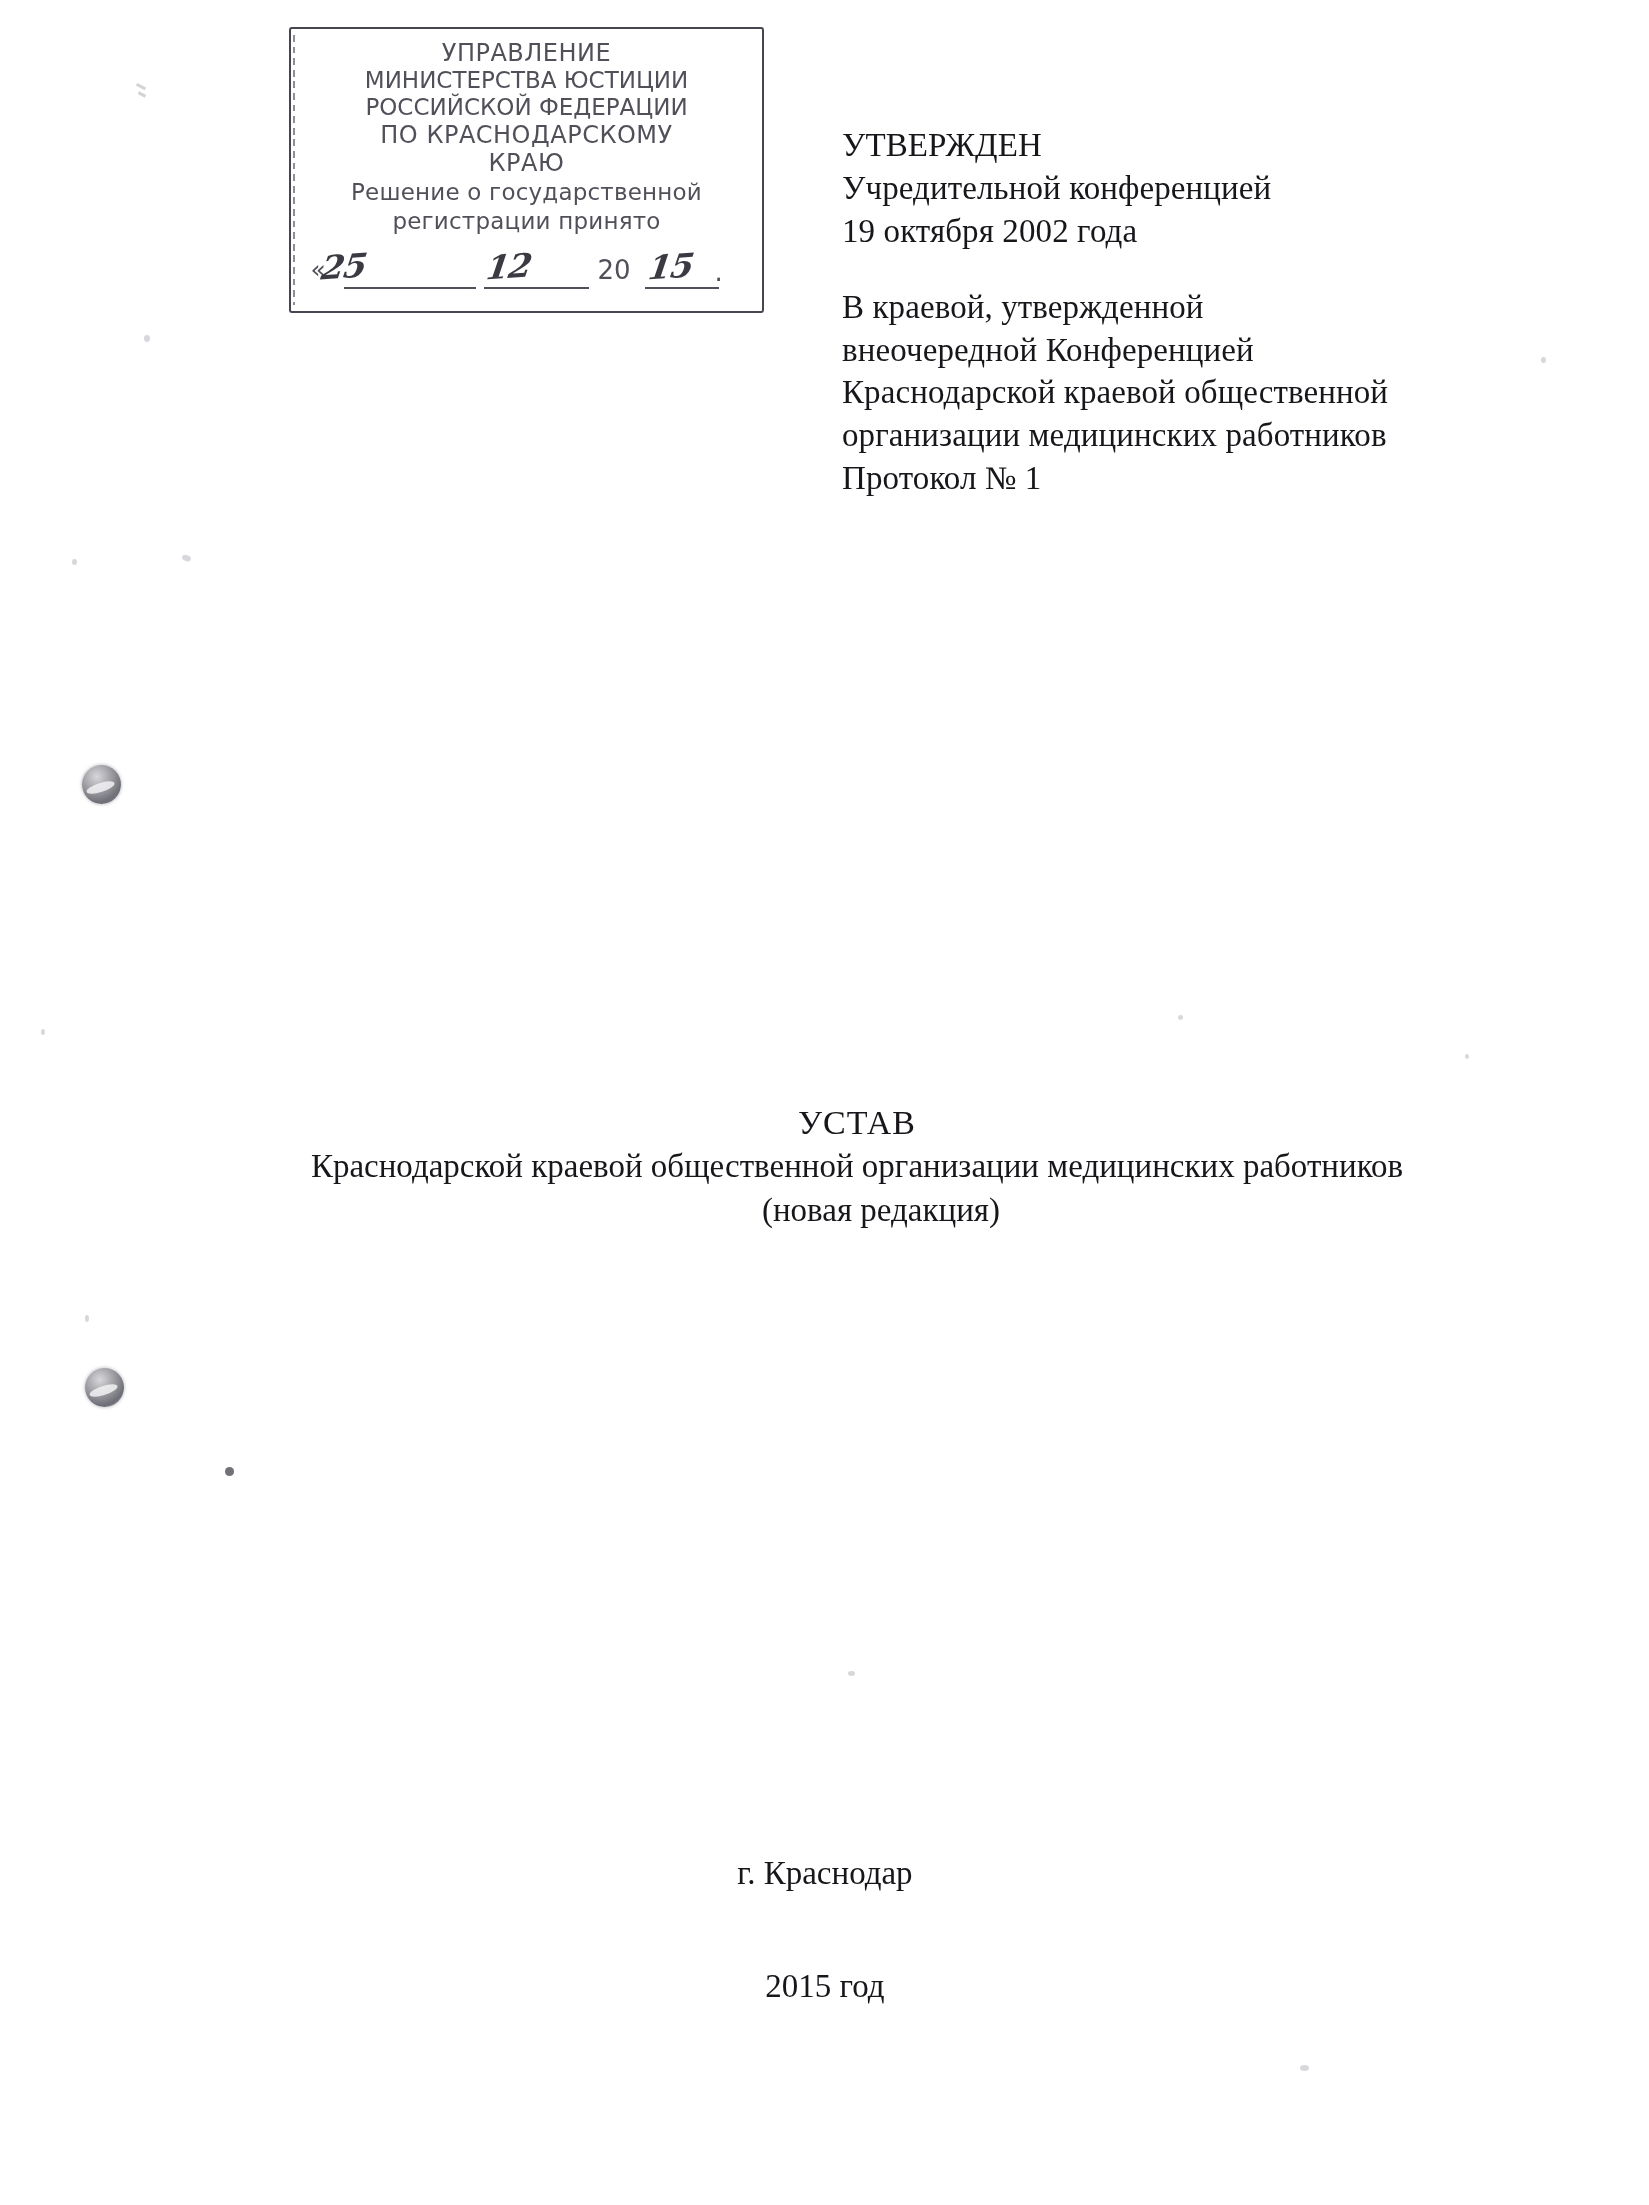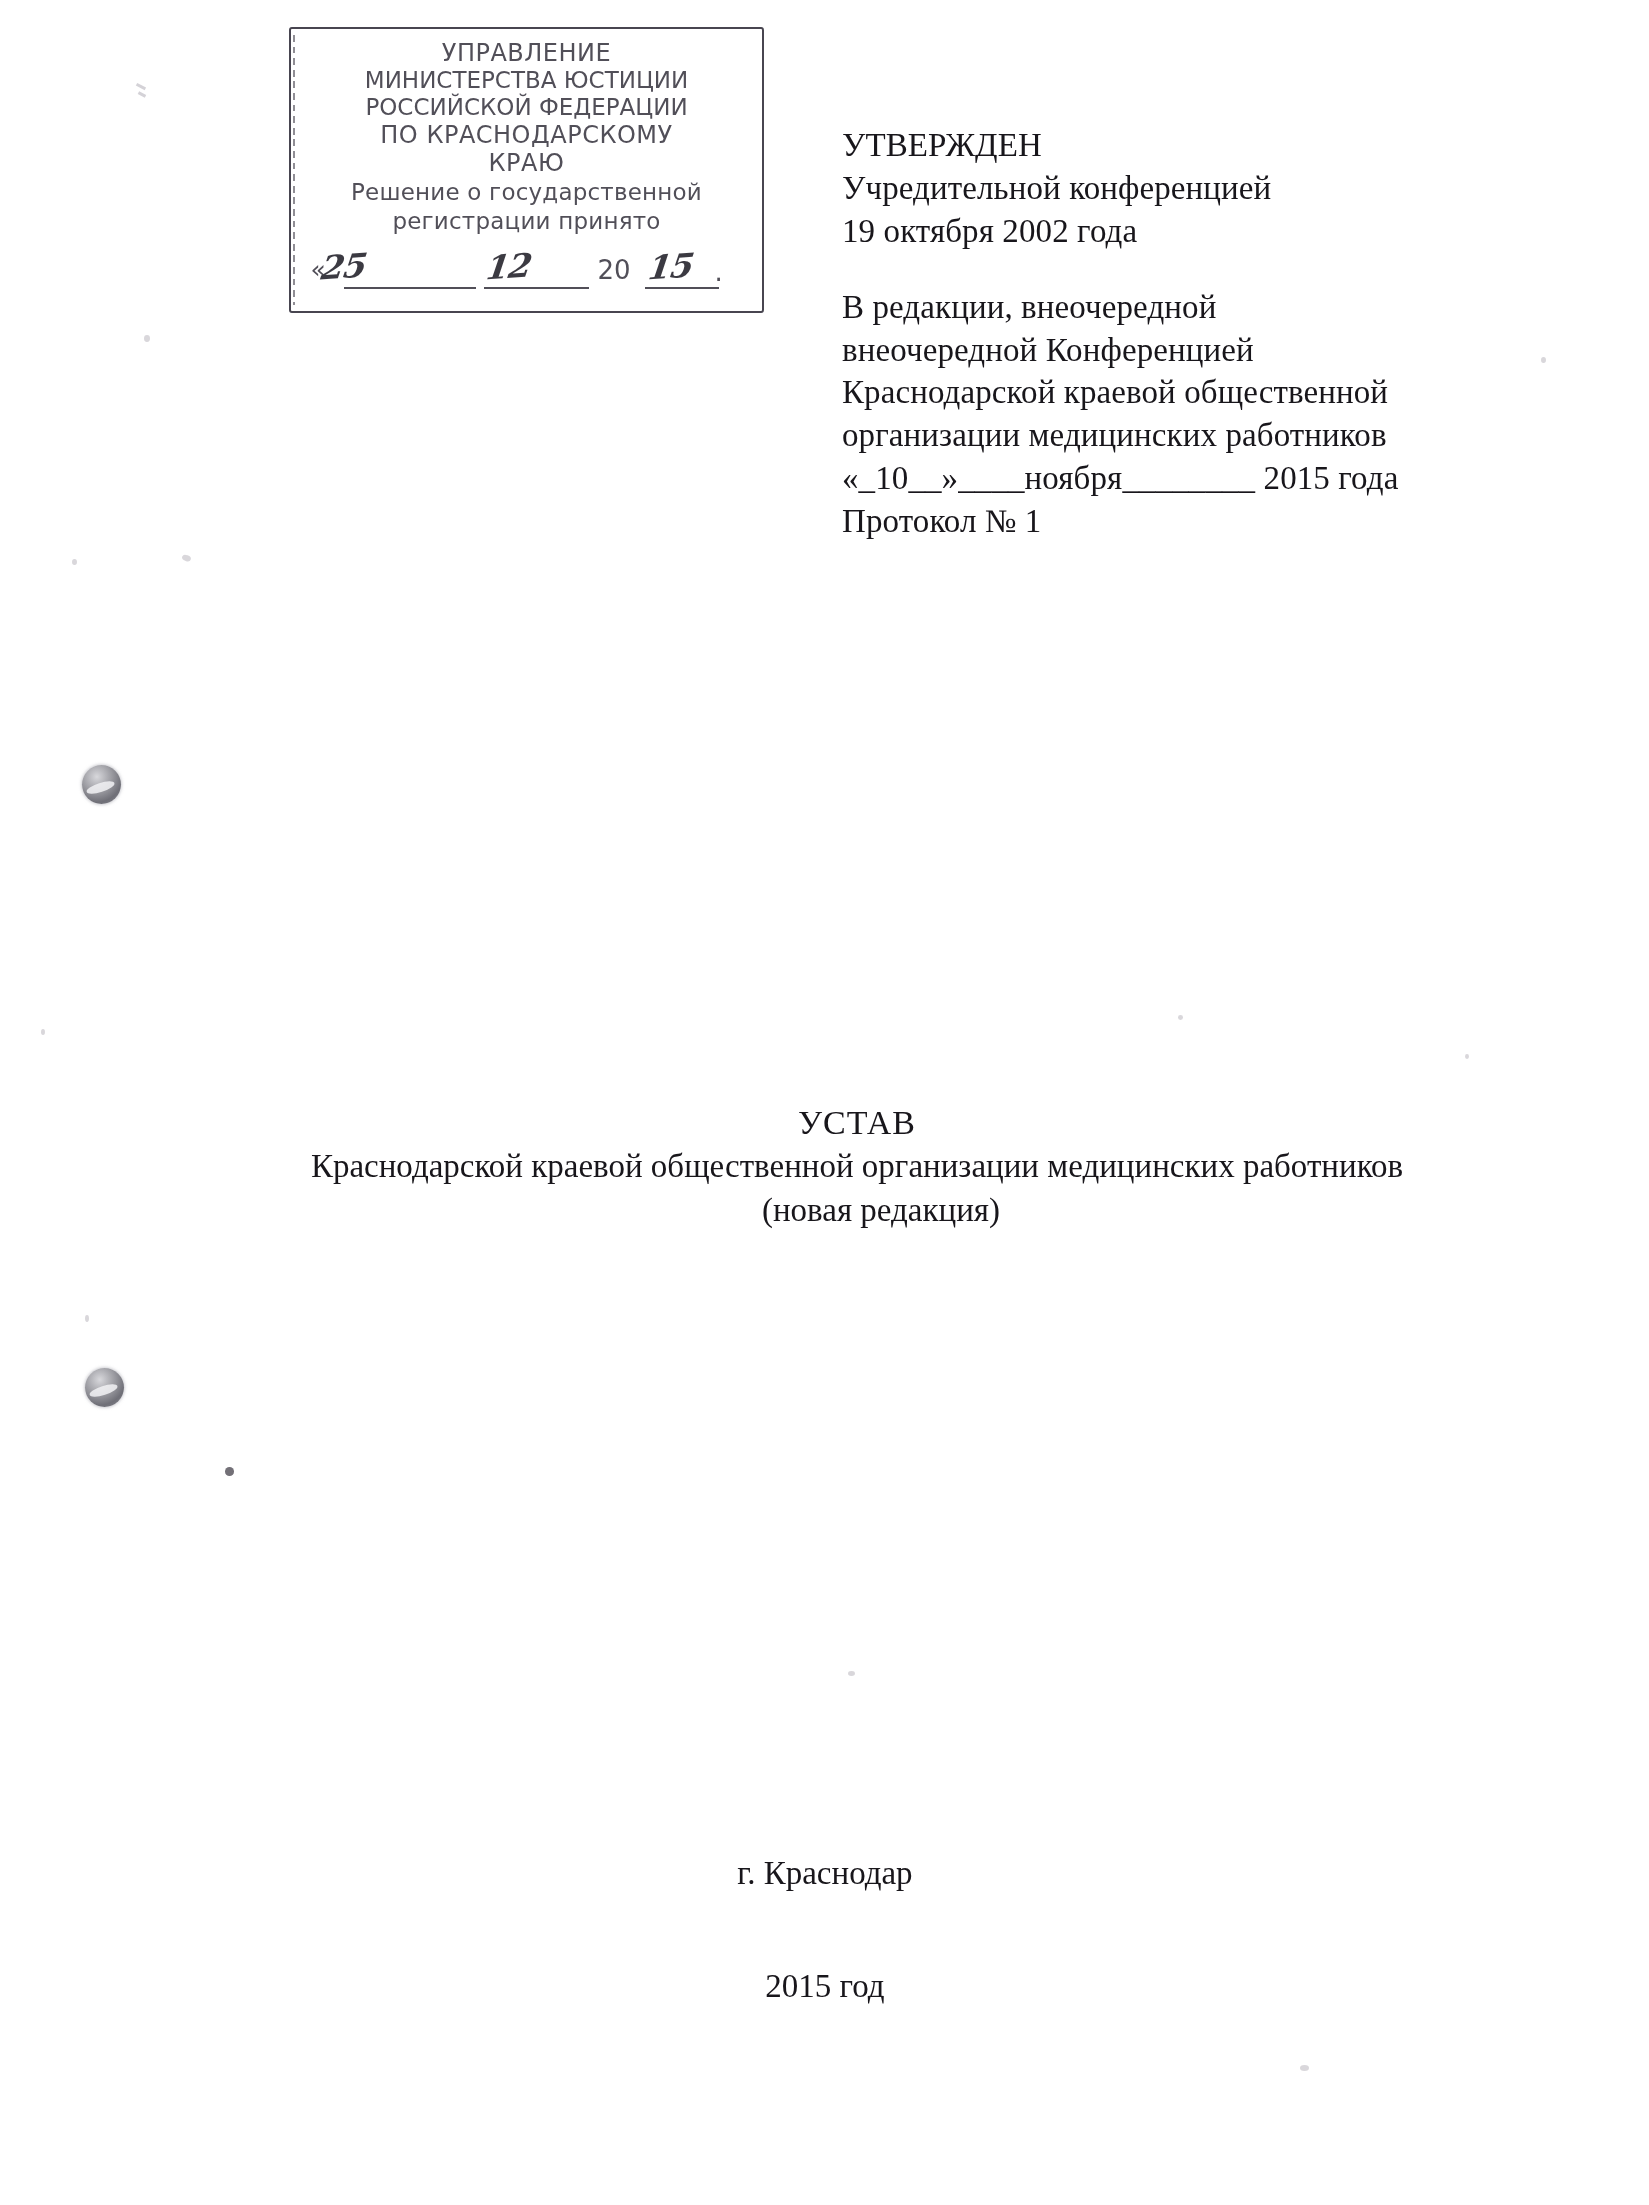--- a/index.html
+++ b/index.html
@@ -239,7 +239,7 @@
 
     <div class="gap"></div>
 
-    <div class="ln">В редакции, внеочередной</div>
+    <div class="ln">В краевой, утвержденной</div>
     <div class="ln">внеочередной Конференцией</div>
     <div class="ln">Краснодарской краевой общественной</div>
     <div class="ln">организации медицинских работников</div>

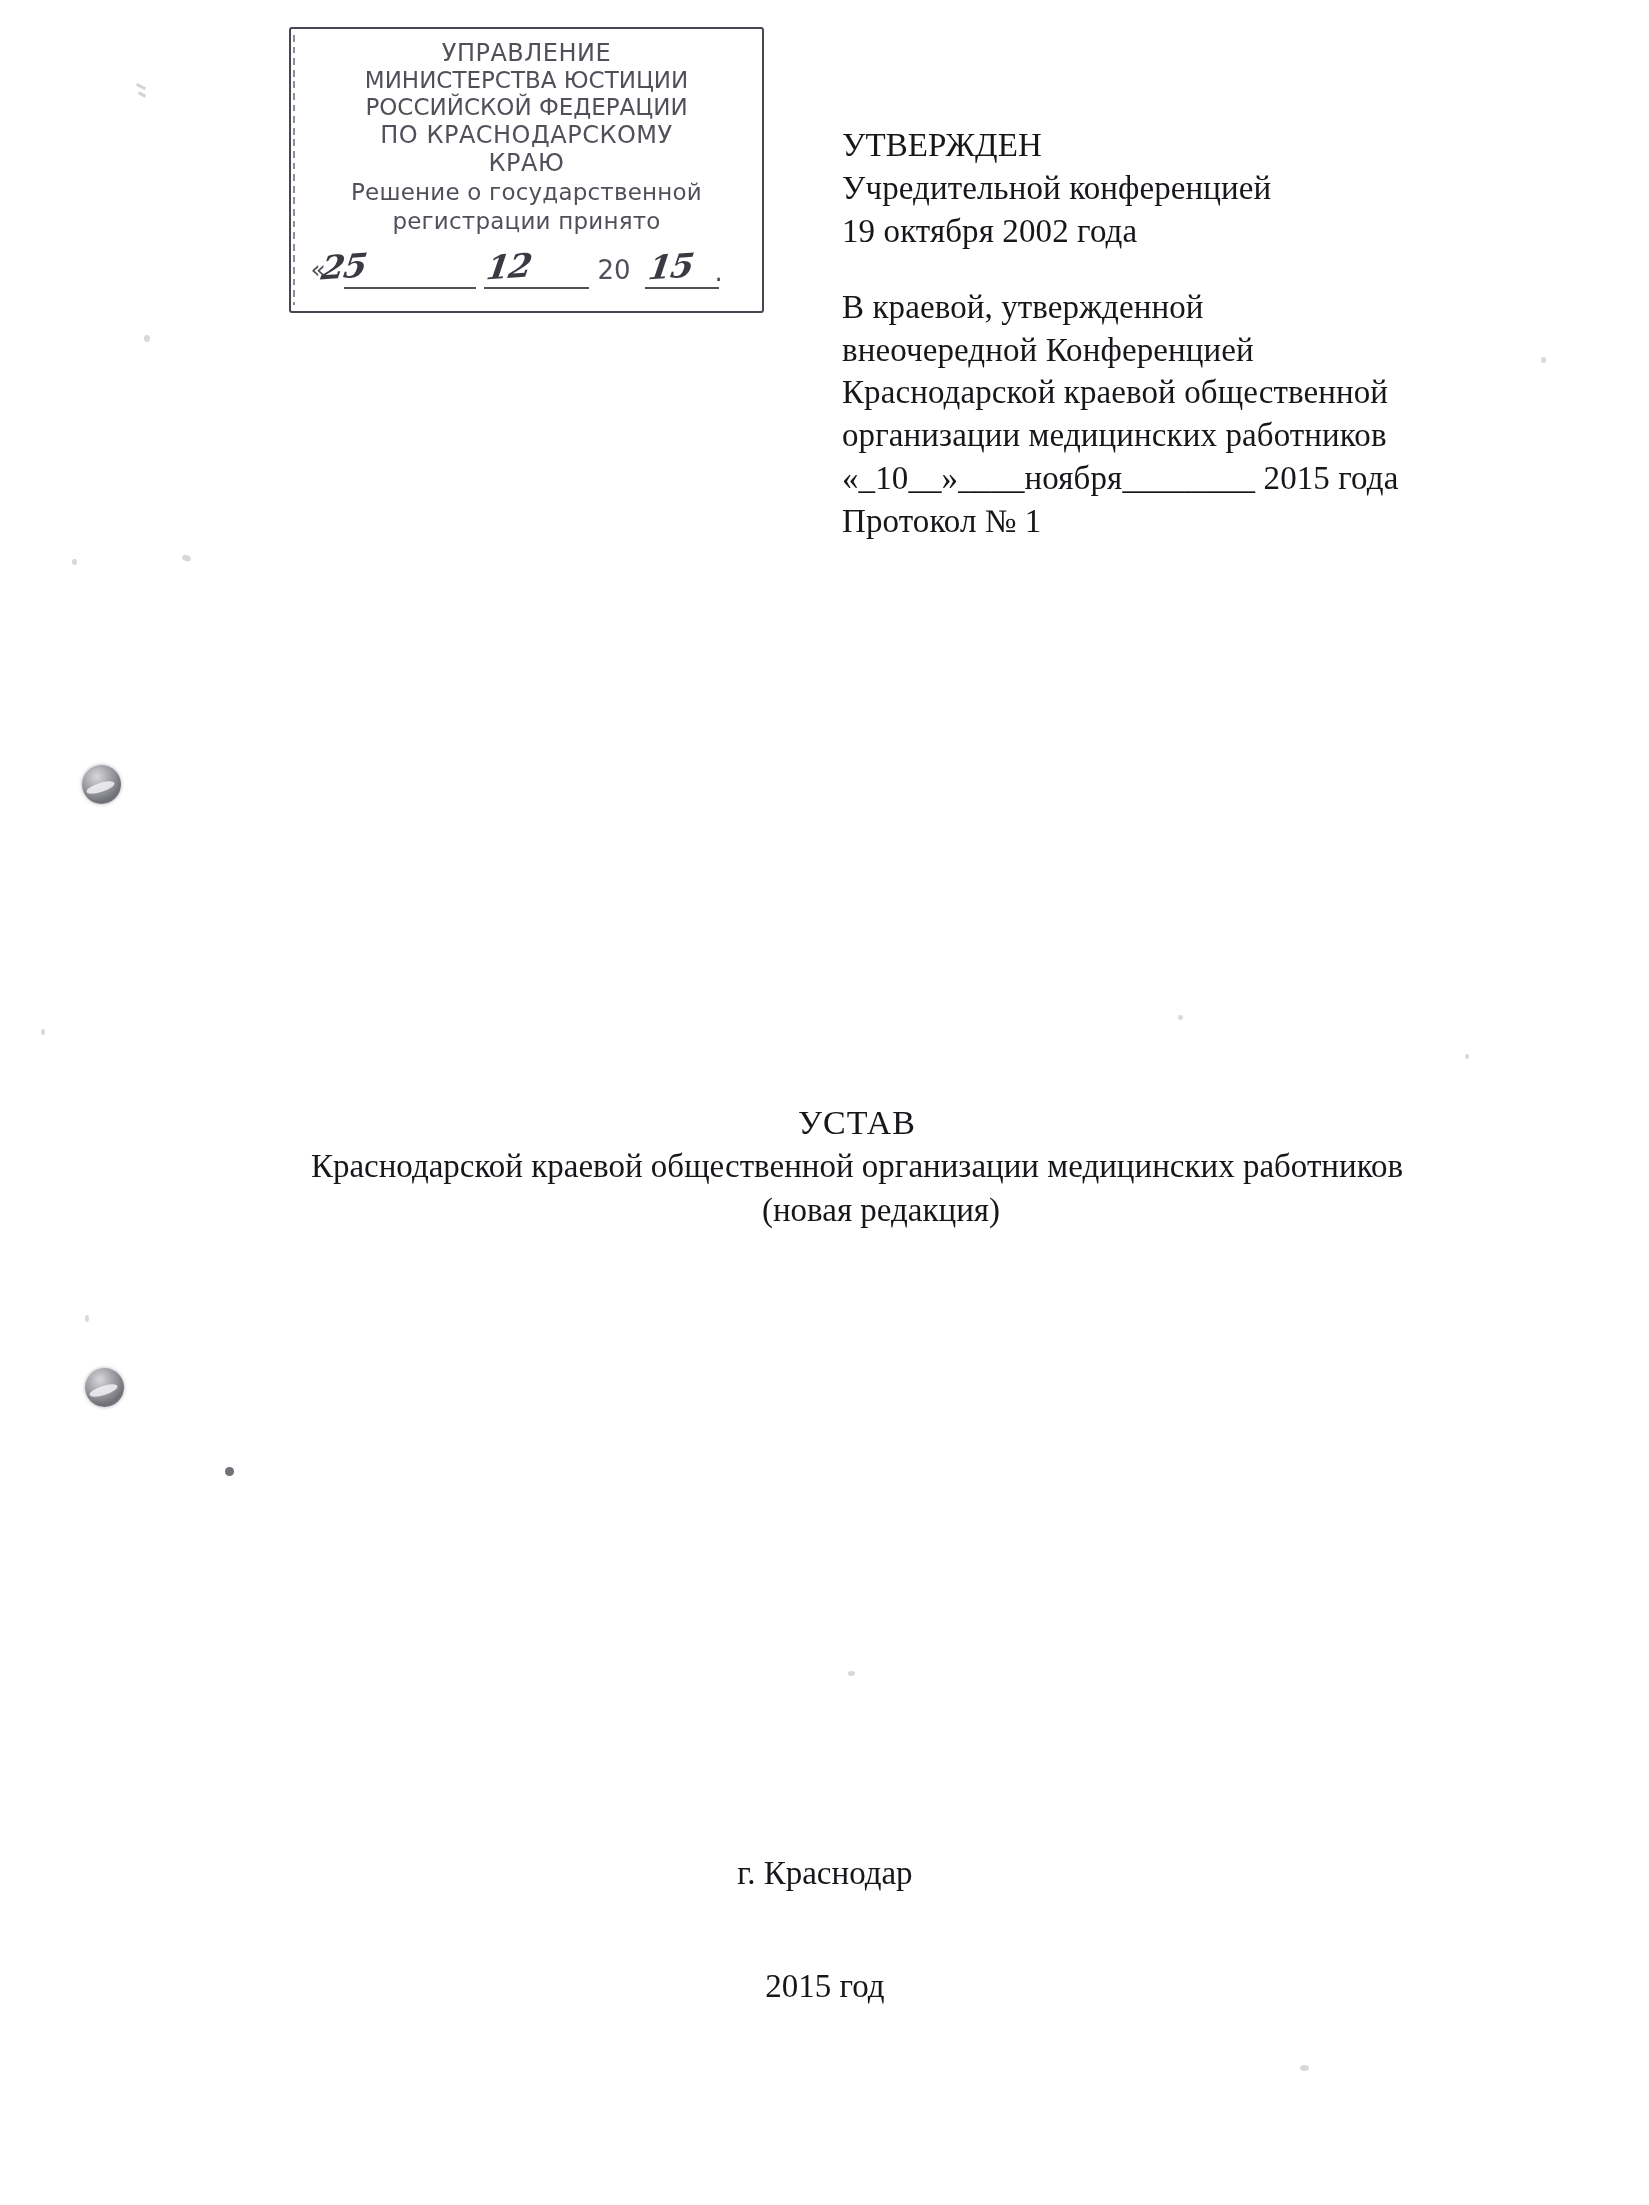--- a/index.html
+++ b/index.html
@@ -243,7 +243,6 @@
     <div class="ln">внеочередной Конференцией</div>
     <div class="ln">Краснодарской краевой общественной</div>
     <div class="ln">организации медицинских работников</div>
-    <div class="ln">«_10__»____ноября________ 2015 года</div>
     <div class="ln">Протокол № 1</div>
   </div>
 

